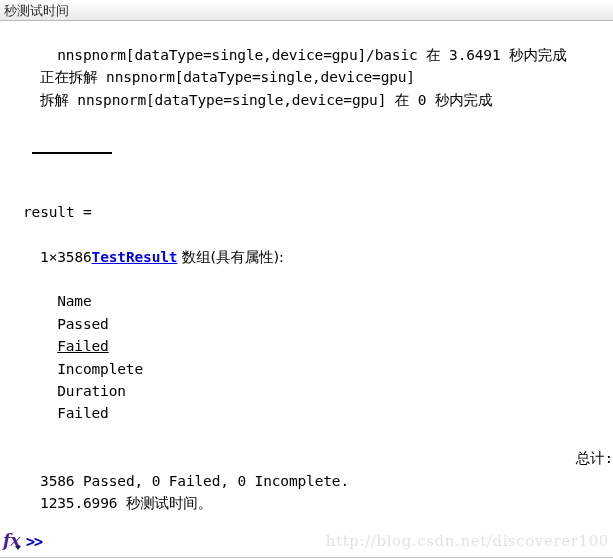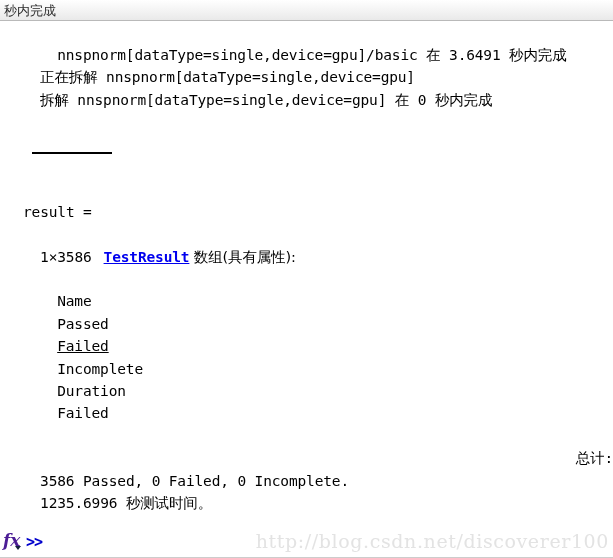--- a/index.html
+++ b/index.html
@@ -171,7 +171,7 @@
 <body>
 
 <div id="titlebar">
-  <div class="title-text">秒内完成</div>
+  <div class="title-text">秒测试时间</div>
 </div>
 
 <div id="gutter"></div>

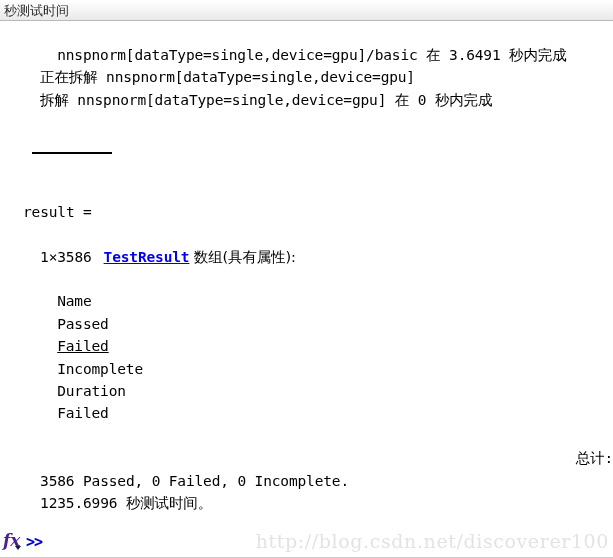--- a/index.html
+++ b/index.html
@@ -89,7 +89,6 @@
     color: #0000EE;
     text-decoration: underline;
     font-weight: bold;
-    margin-left: 12px;
   }
 
   

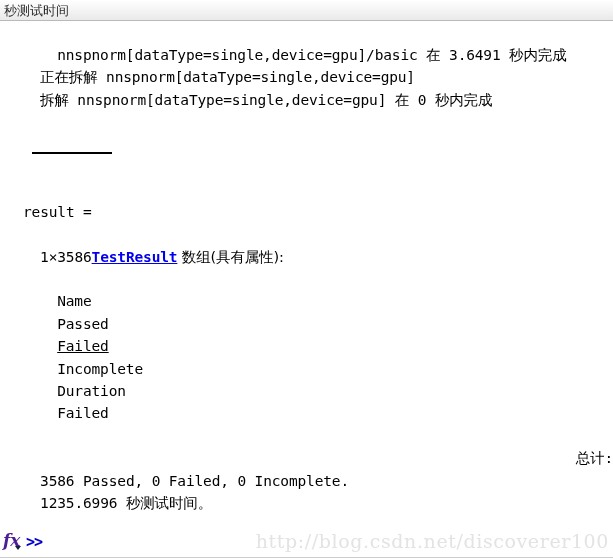--- a/index.html
+++ b/index.html
@@ -152,7 +152,7 @@
     display: flex;
     align-items: center;
     font-family: "DejaVu Serif", "Liberation Serif", serif;
-    font-size: 19px;
+    font-size: 15px;
     color: #e3e3e3;
     letter-spacing: 0.6px;
     white-space: nowrap;

